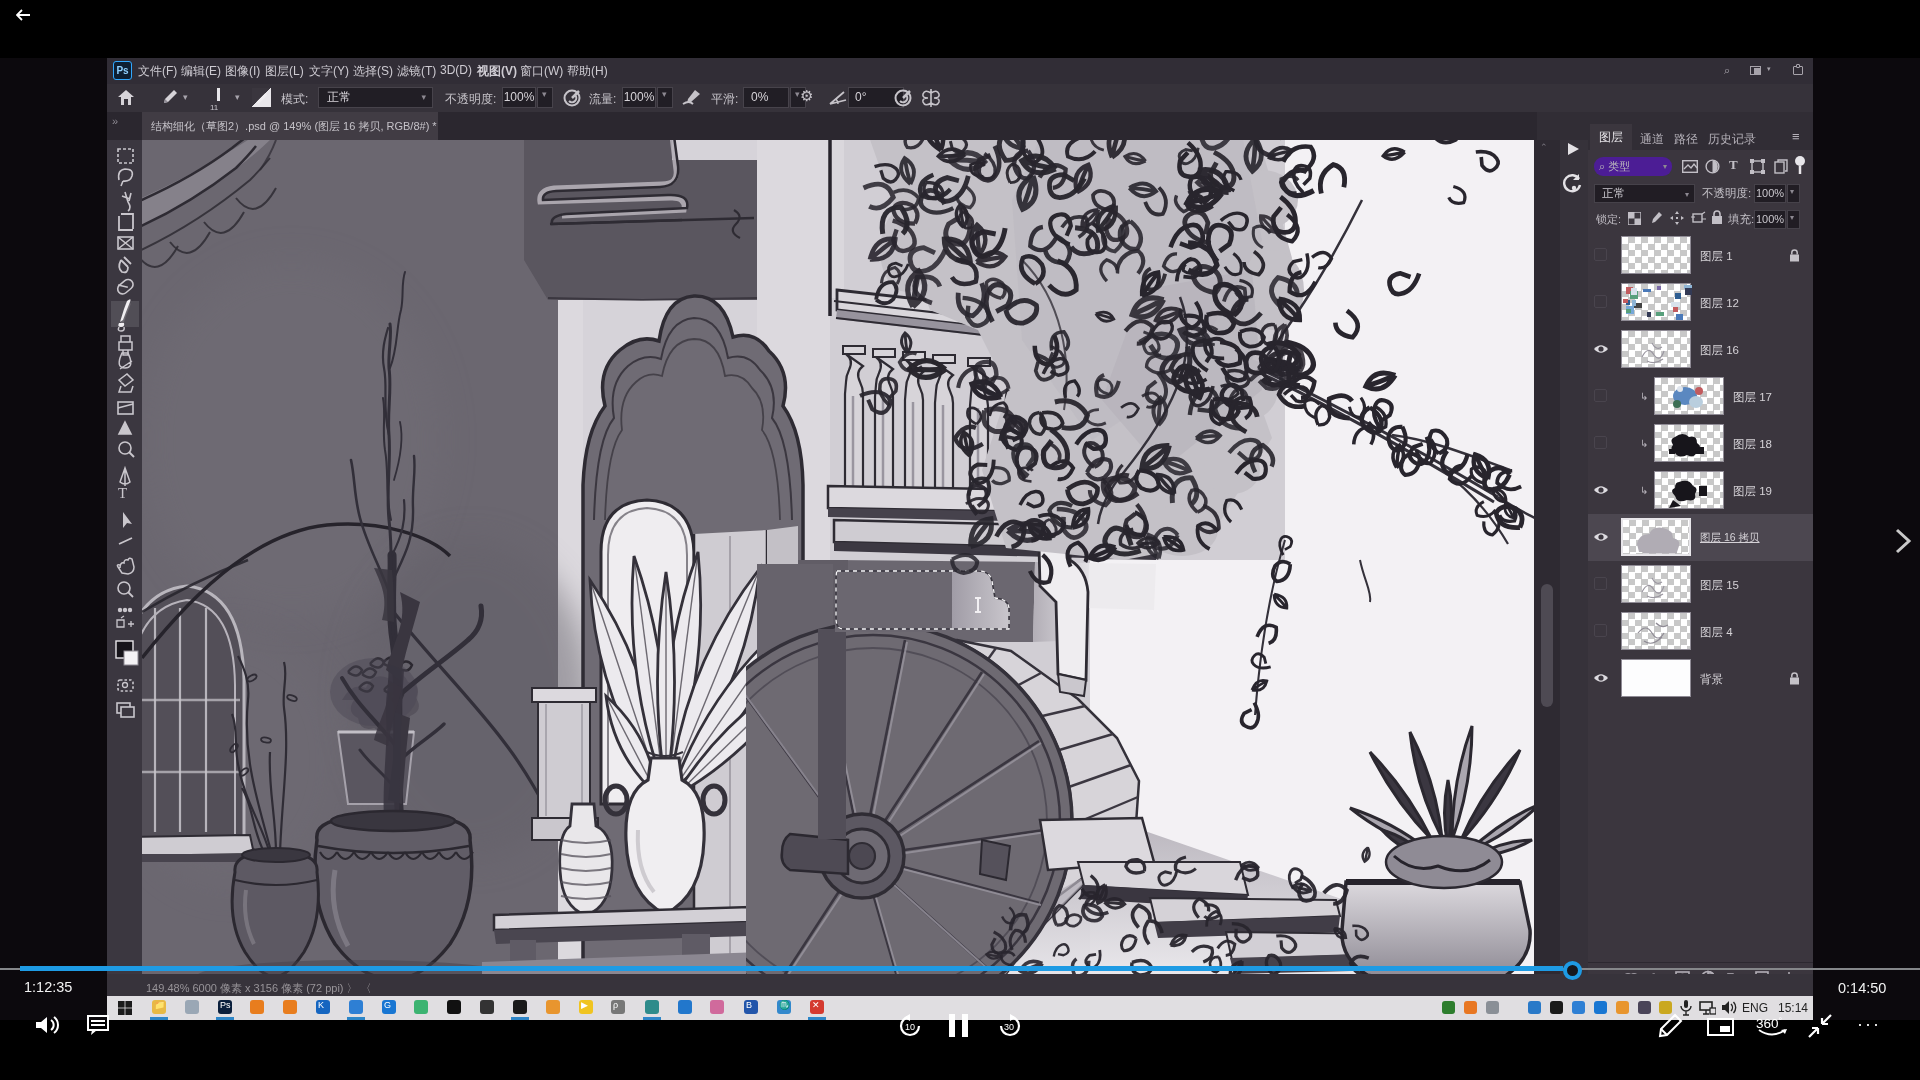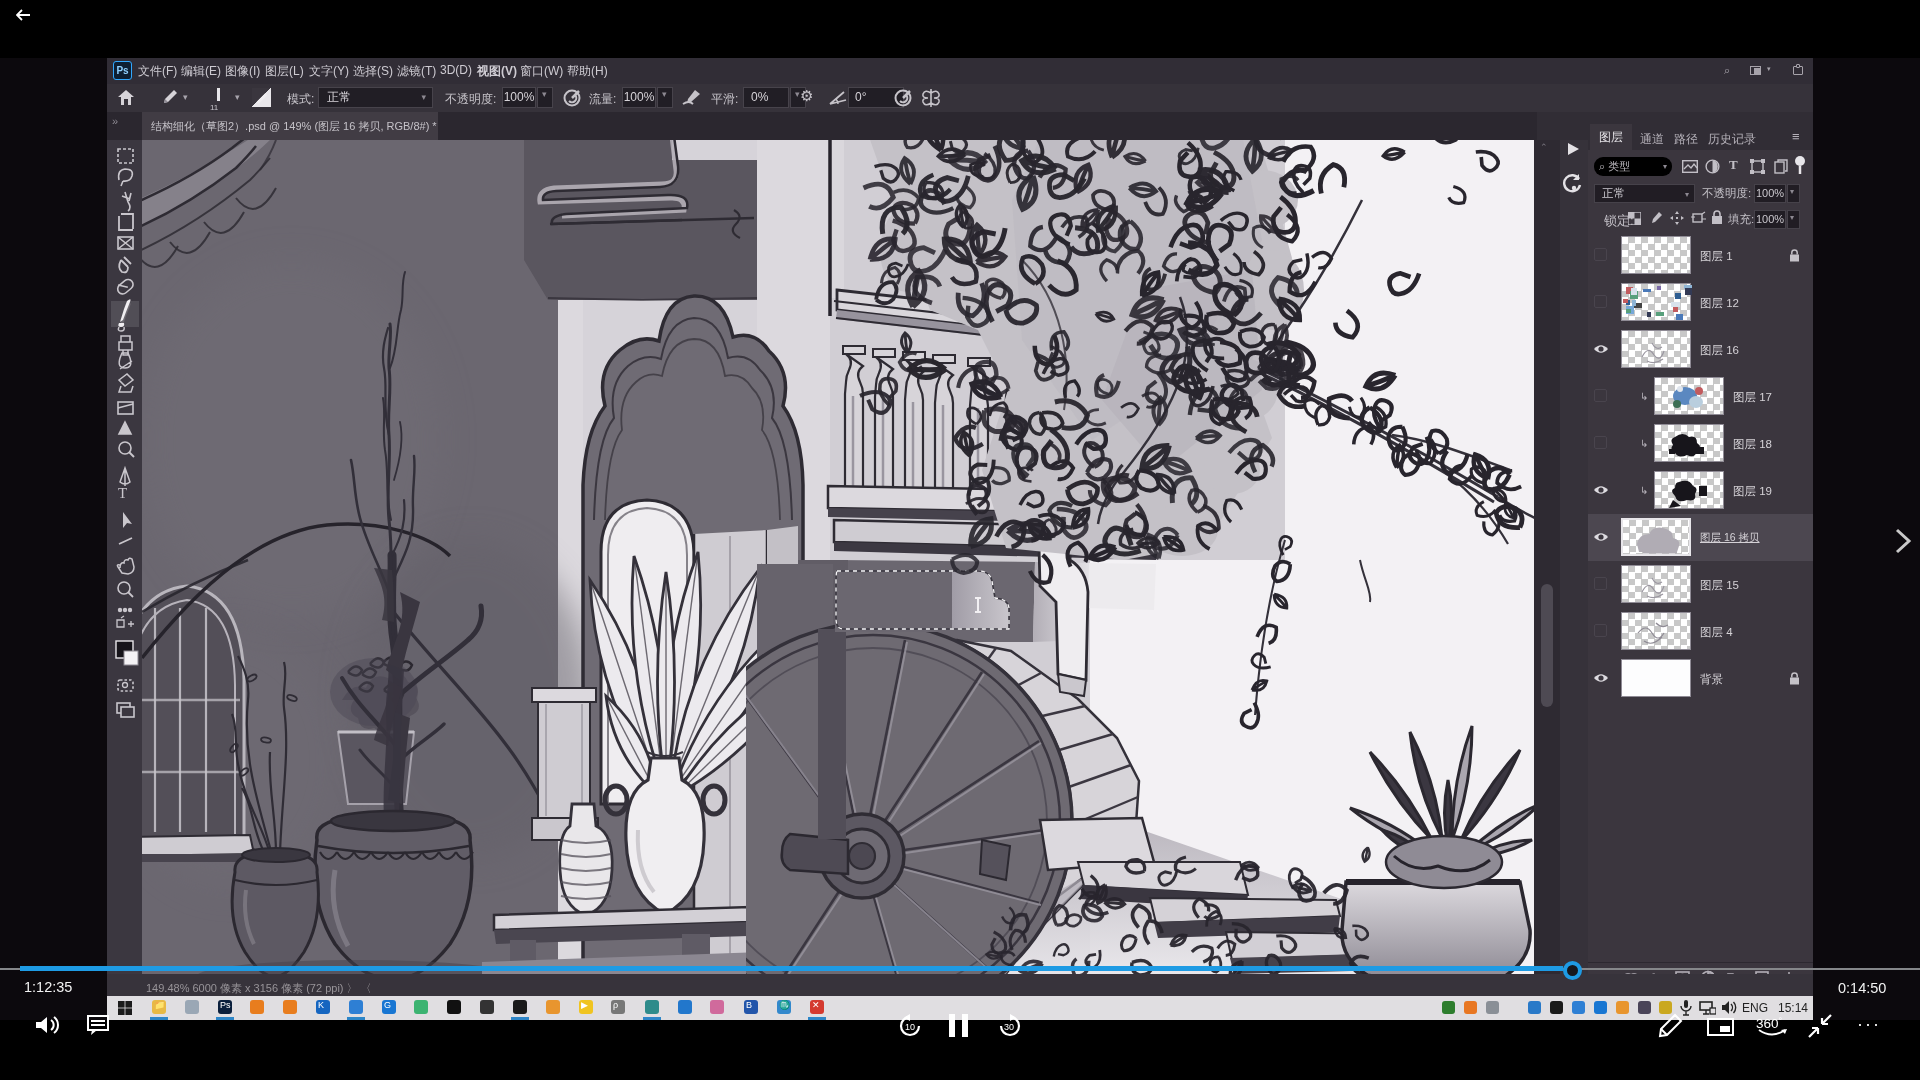--- a/index.html
+++ b/index.html
@@ -68,7 +68,7 @@
     <div class="abs" style="left:0px;top:0px;width:19px;height:19px;background:linear-gradient(135deg,#3a363e 0%,#3a363e 48%,#e9e7eb 48%,#e9e7eb 100%);"></div>
     <div class="abs" style="left:4px;top:9px;width:12px;height:3px;background:#f0eef1;transform:rotate(-45deg);"></div>
   </div>
-  <span class="optxt" style="position:absolute;left:180px;top:7px;">模式:</span>
+  <span class="optxt" style="position:absolute;left:174px;top:7px;">模式:</span>
   <div class="obox abs" style="left:211px;top:3px;width:115px;height:21px;line-height:19px;padding-left:8px;">正常<span style="position:absolute;right:6px;top:0px;color:#8d8992;font-size:9px;">▾</span></div>
   <span class="optxt" style="position:absolute;left:338px;top:7px;">不透明度:</span>
   <div class="obox abs" style="left:395px;top:3px;width:34px;height:21px;line-height:19px;text-align:center;">100%</div>

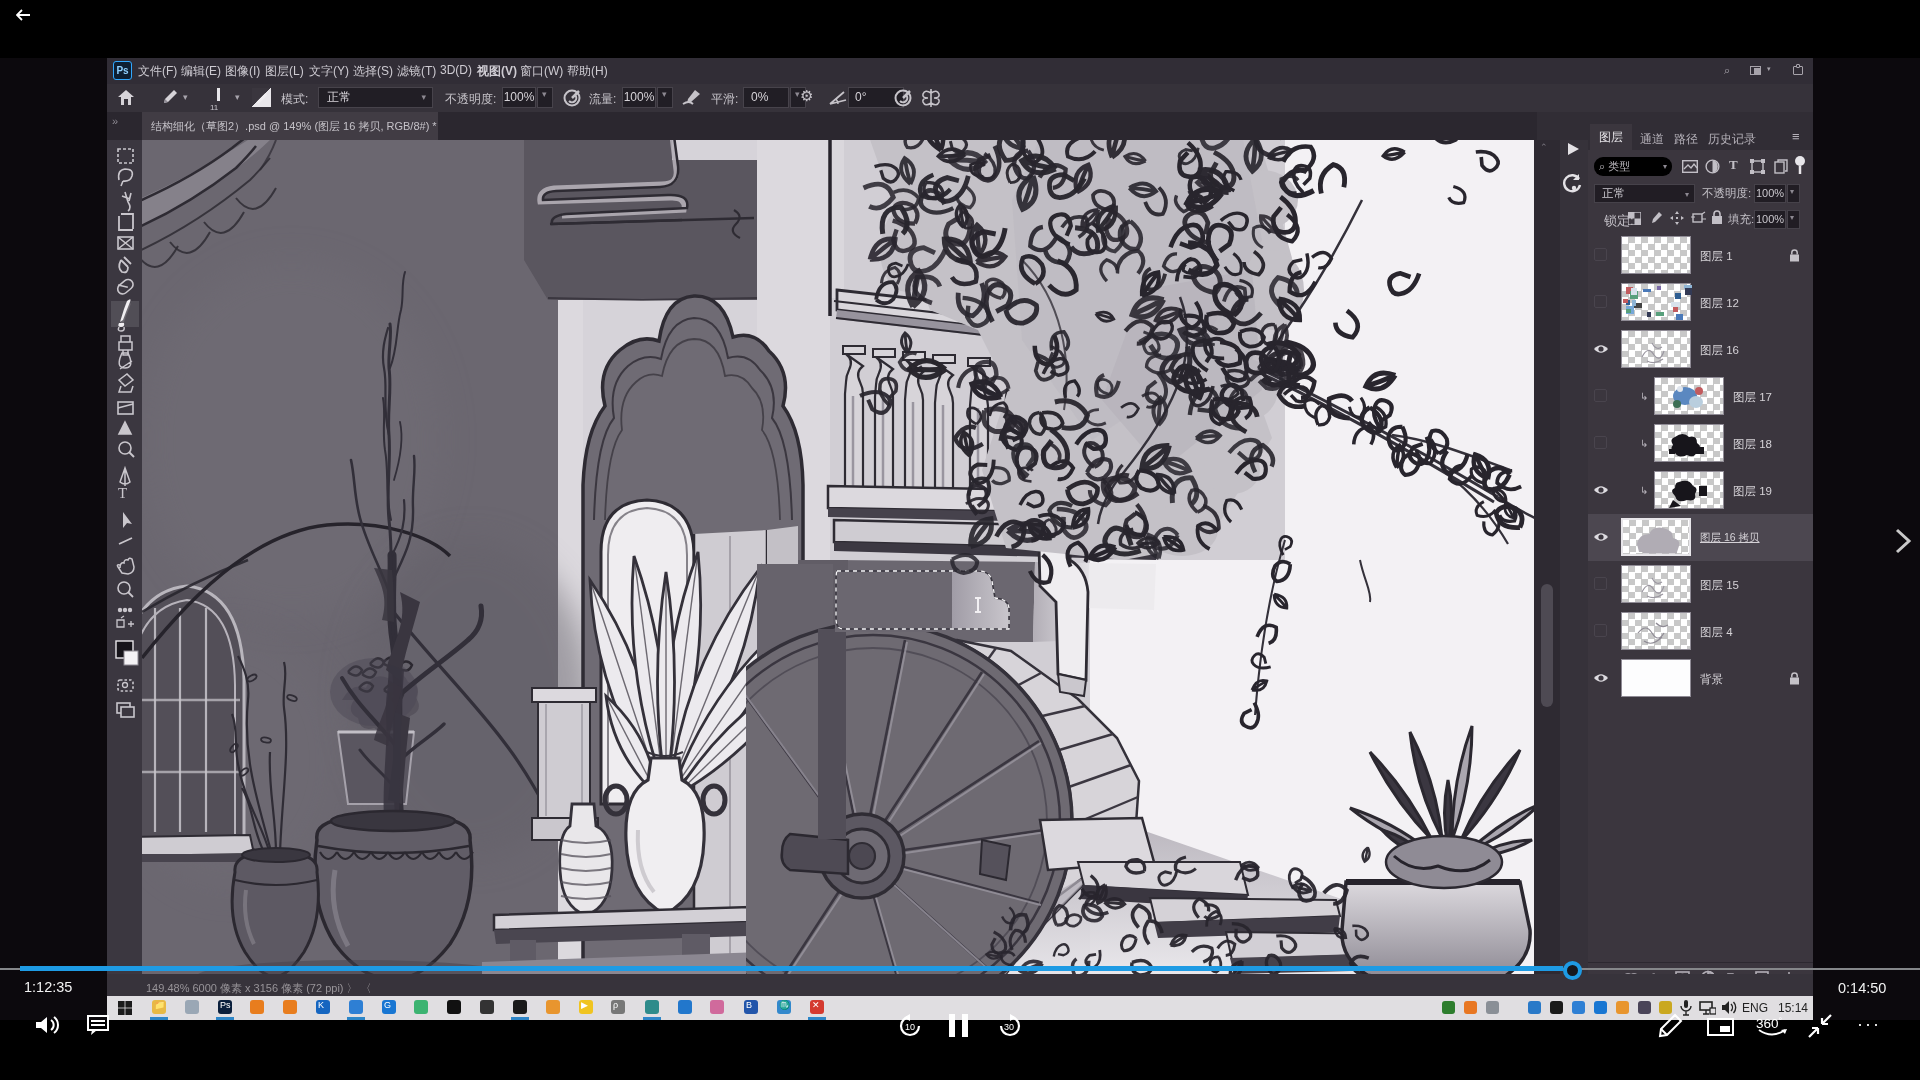--- a/index.html
+++ b/index.html
@@ -806,7 +806,7 @@
   <span class="abs" style="left:120px;top:7px;color:#b4b0b8;font-size:12px;">历史记录</span>
   <span class="abs" style="left:204px;top:5px;color:#b4b0b8;font-size:13px;">≡</span>
 
-  <div class="abs" style="left:6px;top:33px;width:78px;height:19px;background:#000000;border-radius:9px;color:#b9b6bc;font-size:11px;line-height:19px;">
+  <div class="abs" style="left:6px;top:33px;width:78px;height:19px;background:#4c1d95;border-radius:9px;color:#b9b6bc;font-size:11px;line-height:19px;">
     <span style="margin-left:5px;">⌕ 类型</span><span style="position:absolute;right:5px;top:0;font-size:8px;color:#8d8992;">▾</span>
   </div>
   <svg class="abs" style="left:94px;top:36px" width="16" height="13" viewBox="0 0 16 13">

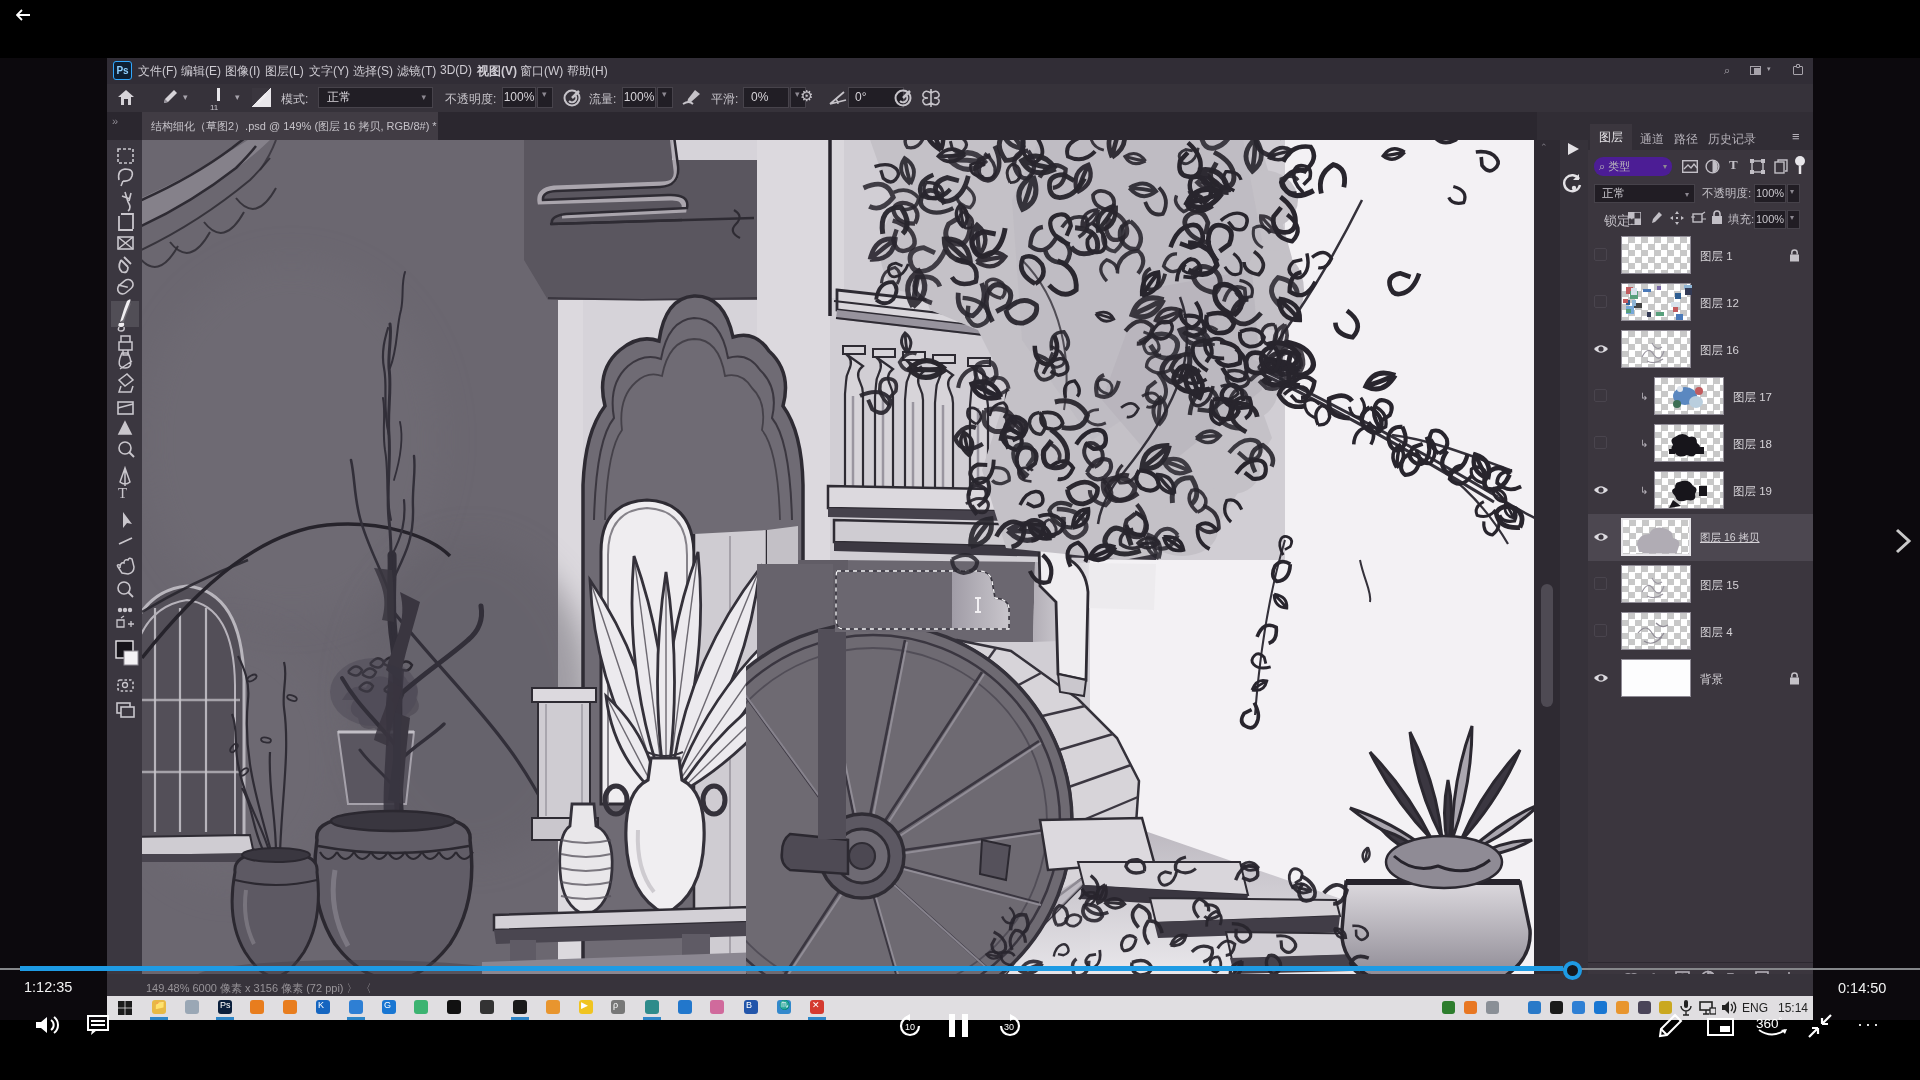--- a/index.html
+++ b/index.html
@@ -844,7 +844,7 @@
       <span style="position:absolute;left:2px;top:2px;font-size:8px;color:#8d8992;">▾</span>
     </div>
 
-  <span class="abs" style="left:16px;top:88px;color:#c2bfc6;font-size:13px;">锁定:</span>
+  <span class="abs" style="left:8px;top:88px;color:#c2bfc6;font-size:11px;">锁定:</span>
   <svg class="abs" style="left:40px;top:88px" width="13" height="13" viewBox="0 0 13 13">
       <rect width="6.5" height="6.5" fill="#c2bfc6"></rect>
       <rect x="6.5" y="6.5" width="6.5" height="6.5" fill="#c2bfc6"></rect>

